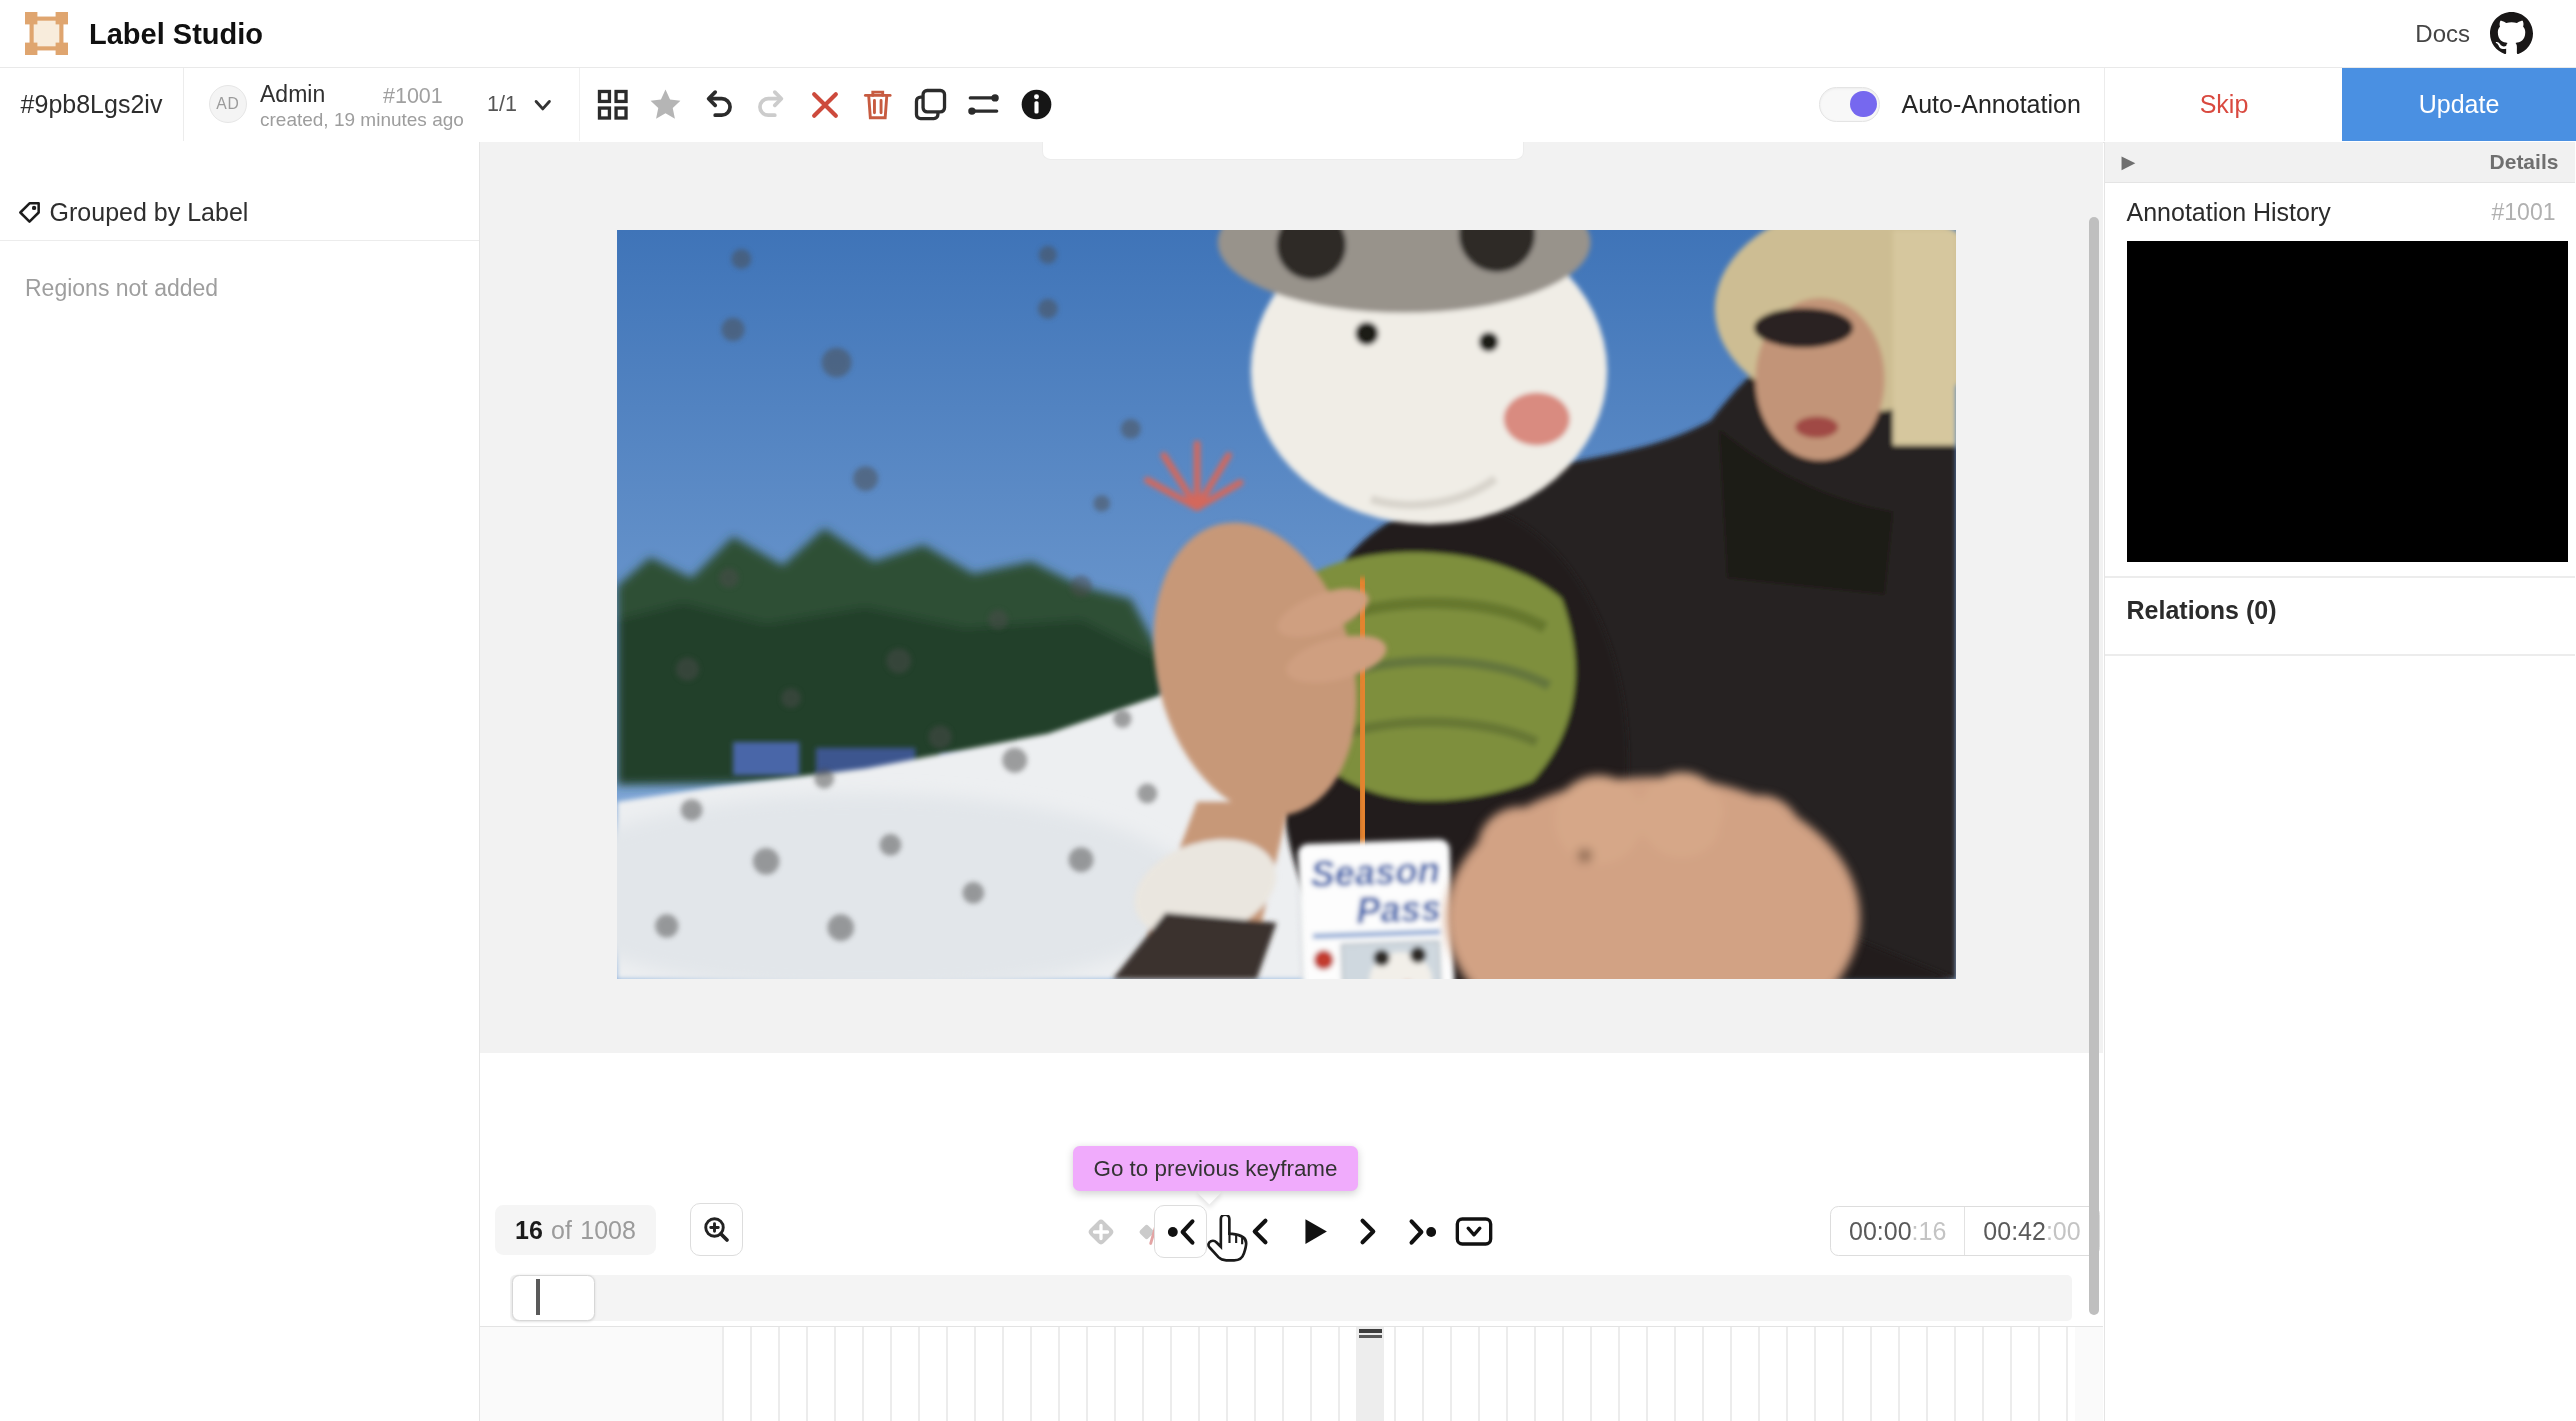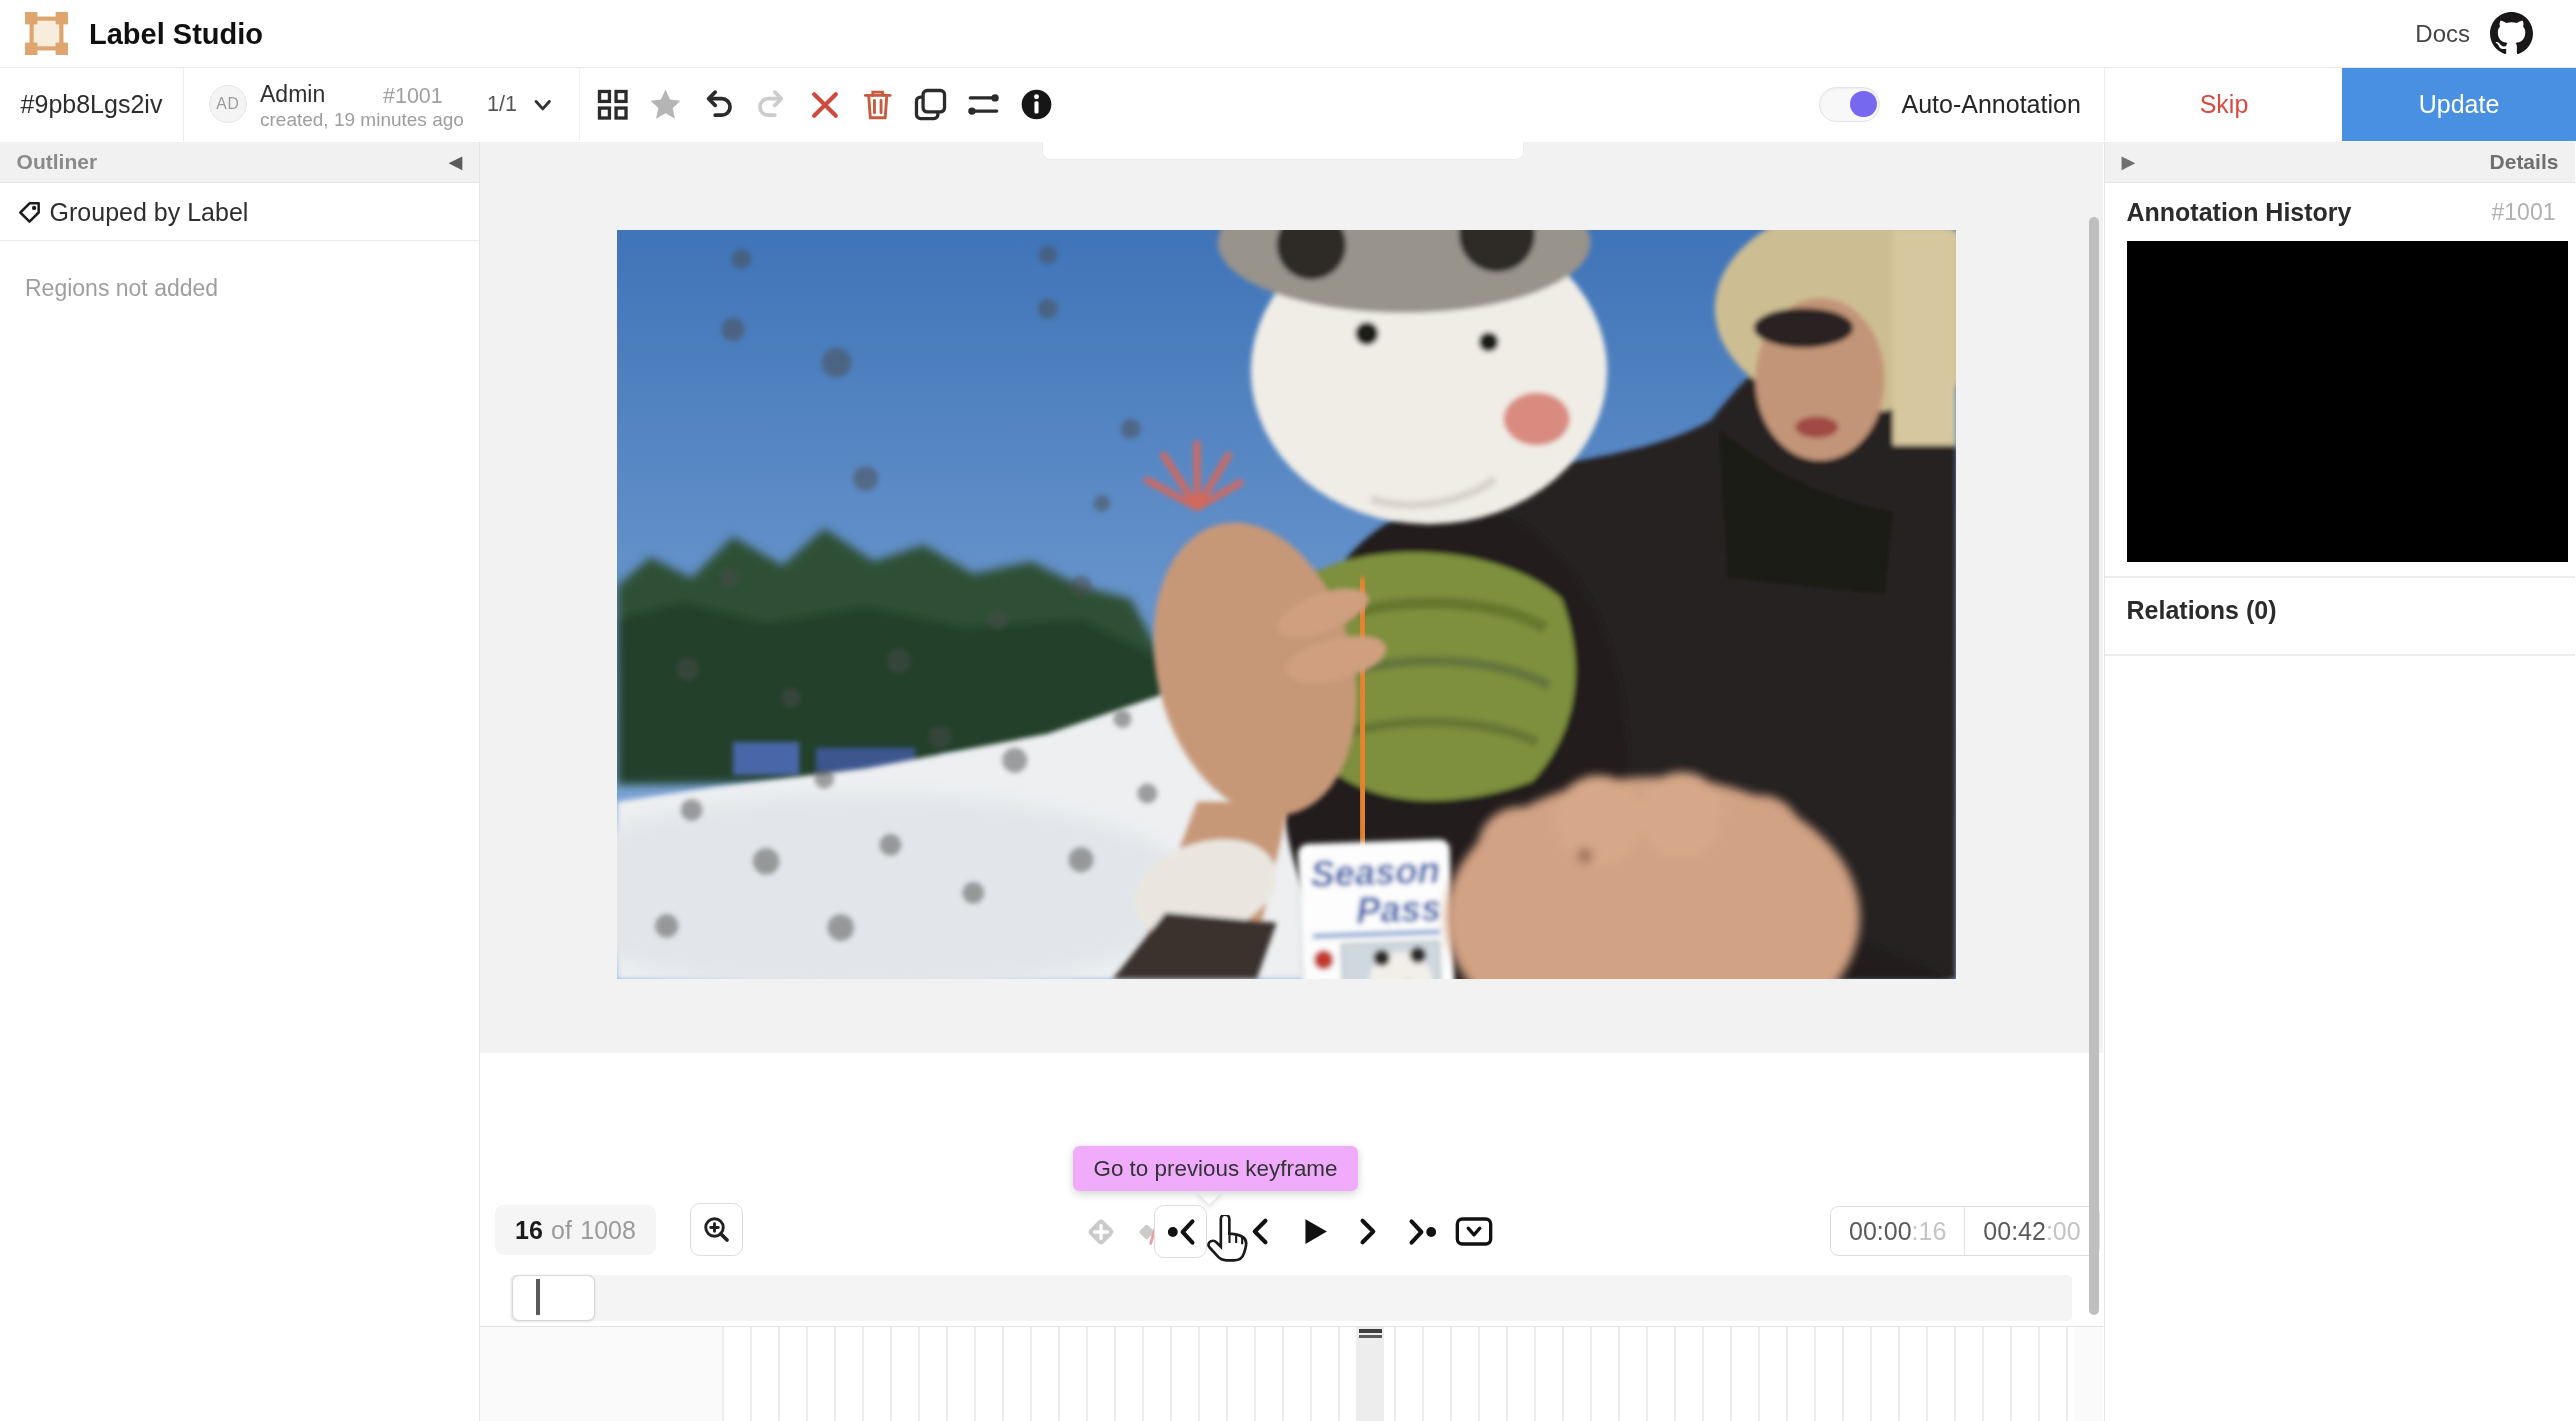--- a/index.html
+++ b/index.html
@@ -210,10 +210,6 @@
 </div>
 
 <div id="sidebar" class="abs">
-  <div id="outliner-hdr" class="abs flex">
-    <span class="t">Outliner</span>
-    <span class="c">◀</span>
-  </div>
   <div id="group-row" class="abs flex">
     <svg width="25" height="25" viewBox="0 0 30 30">
       <path d="M4 15 L15 4 H26 V15 L15 26 Z" fill="none" stroke="#1c1c1c" stroke-width="3" stroke-linejoin="round"></path>

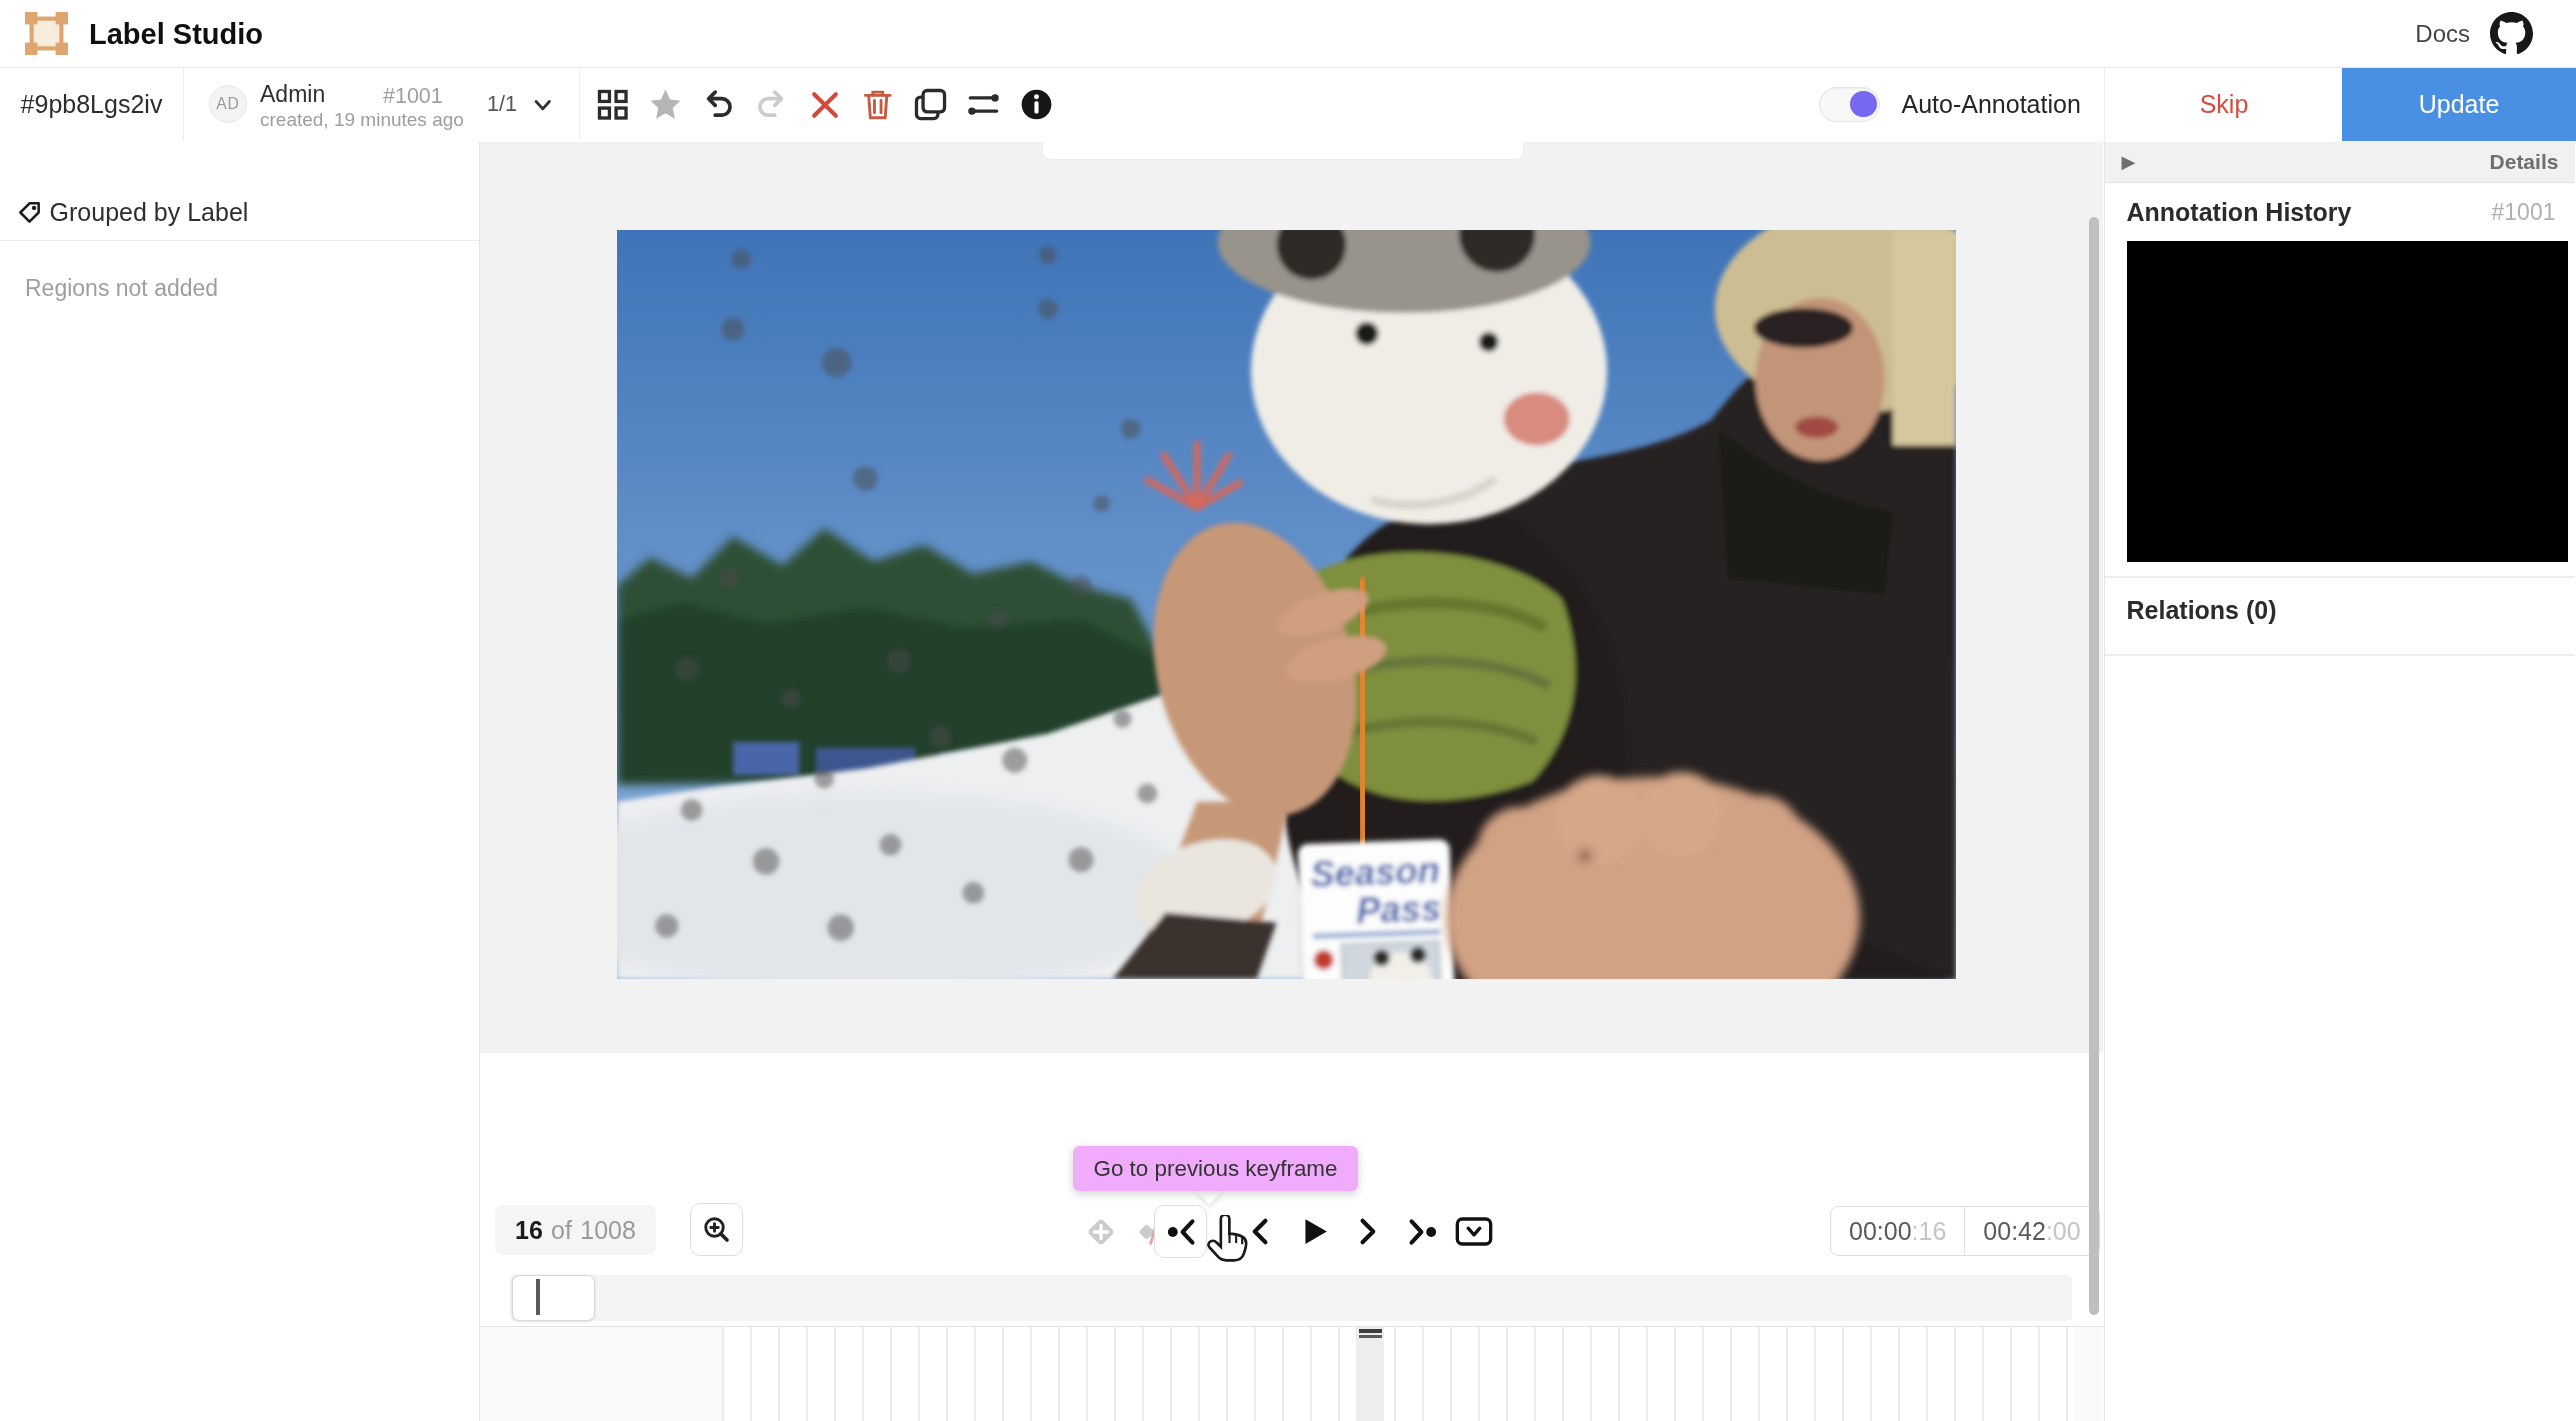--- a/index.html
+++ b/index.html
@@ -89,7 +89,7 @@
   #details-hdr .c { font-size:18px; color:#6f6f6f; }
   #details-hdr .t { font-size:21px; font-weight:bold; color:#6f6f6f; }
   #hist-row { left:21.5px; top:56px; width:429px; justify-content:space-between; }
-  #hist-row .t { font-size:25px; font-weight:bold; color:#2b2b2b; }
+  #hist-row .t { font-size:25px; font-weight:normal; color:#2b2b2b; }
   #hist-row .id { font-size:23px; color:#b0b0b0; }
   #hist-black { left:21.5px; top:99px; width:441px; height:321px; background:#000; }
   #rel-div1 { left:0; top:434px; width:470px; height:1.7px; background:#ececec; }

